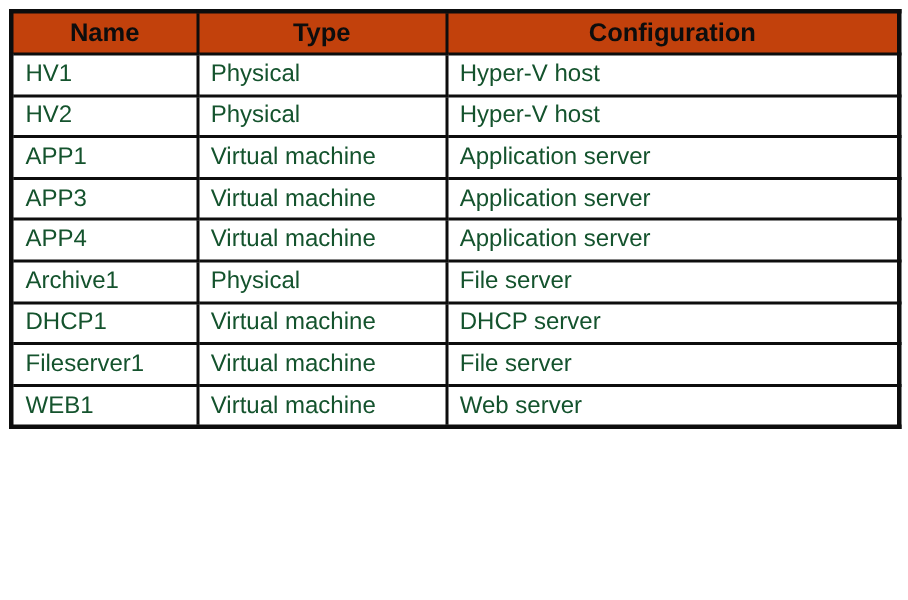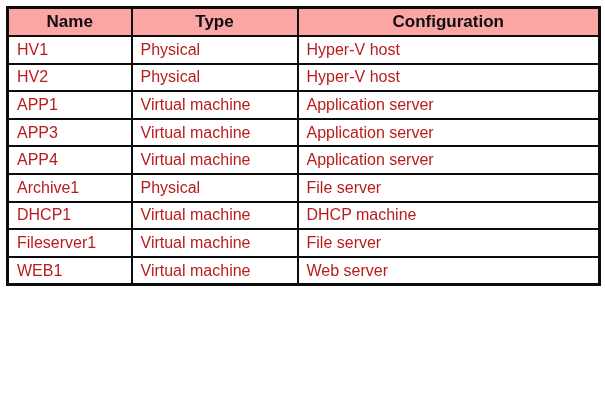--- a/index.html
+++ b/index.html
@@ -27,7 +27,7 @@
   table.server-table col.col-config { width: 302px; }
   table.server-table th {
     border: 2px solid #0d0d0d;
-    background: #fca5a5;
+    background: #c2410c;
     color: #0d0d0d;
     font-weight: bold;
     font-size: 17px;

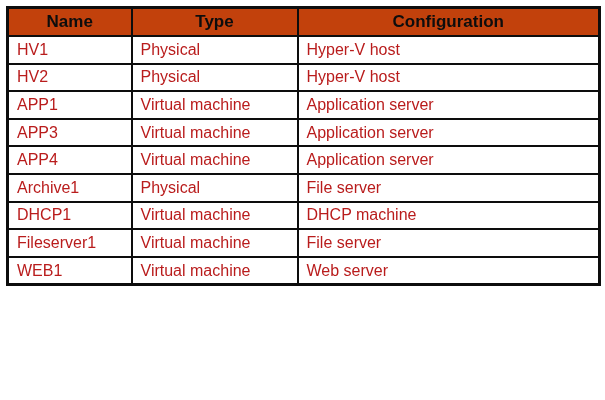--- a/index.html
+++ b/index.html
@@ -37,7 +37,7 @@
   }
   table.server-table td {
     border: 2px solid #0d0d0d;
-    color: #b91c1c;
+    color: #14532d;
     font-size: 16px;
     text-align: left;
     height: 23.6px;

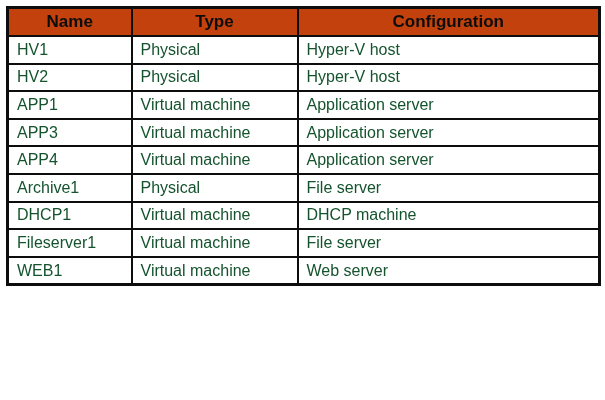--- a/index.html
+++ b/index.html
@@ -97,7 +97,7 @@
         <tr>
           <td>DHCP1</td>
           <td>Virtual machine</td>
-          <td>DHCP machine</td>
+          <td>DHCP server</td>
         </tr>
         <tr>
           <td>Fileserver1</td>

